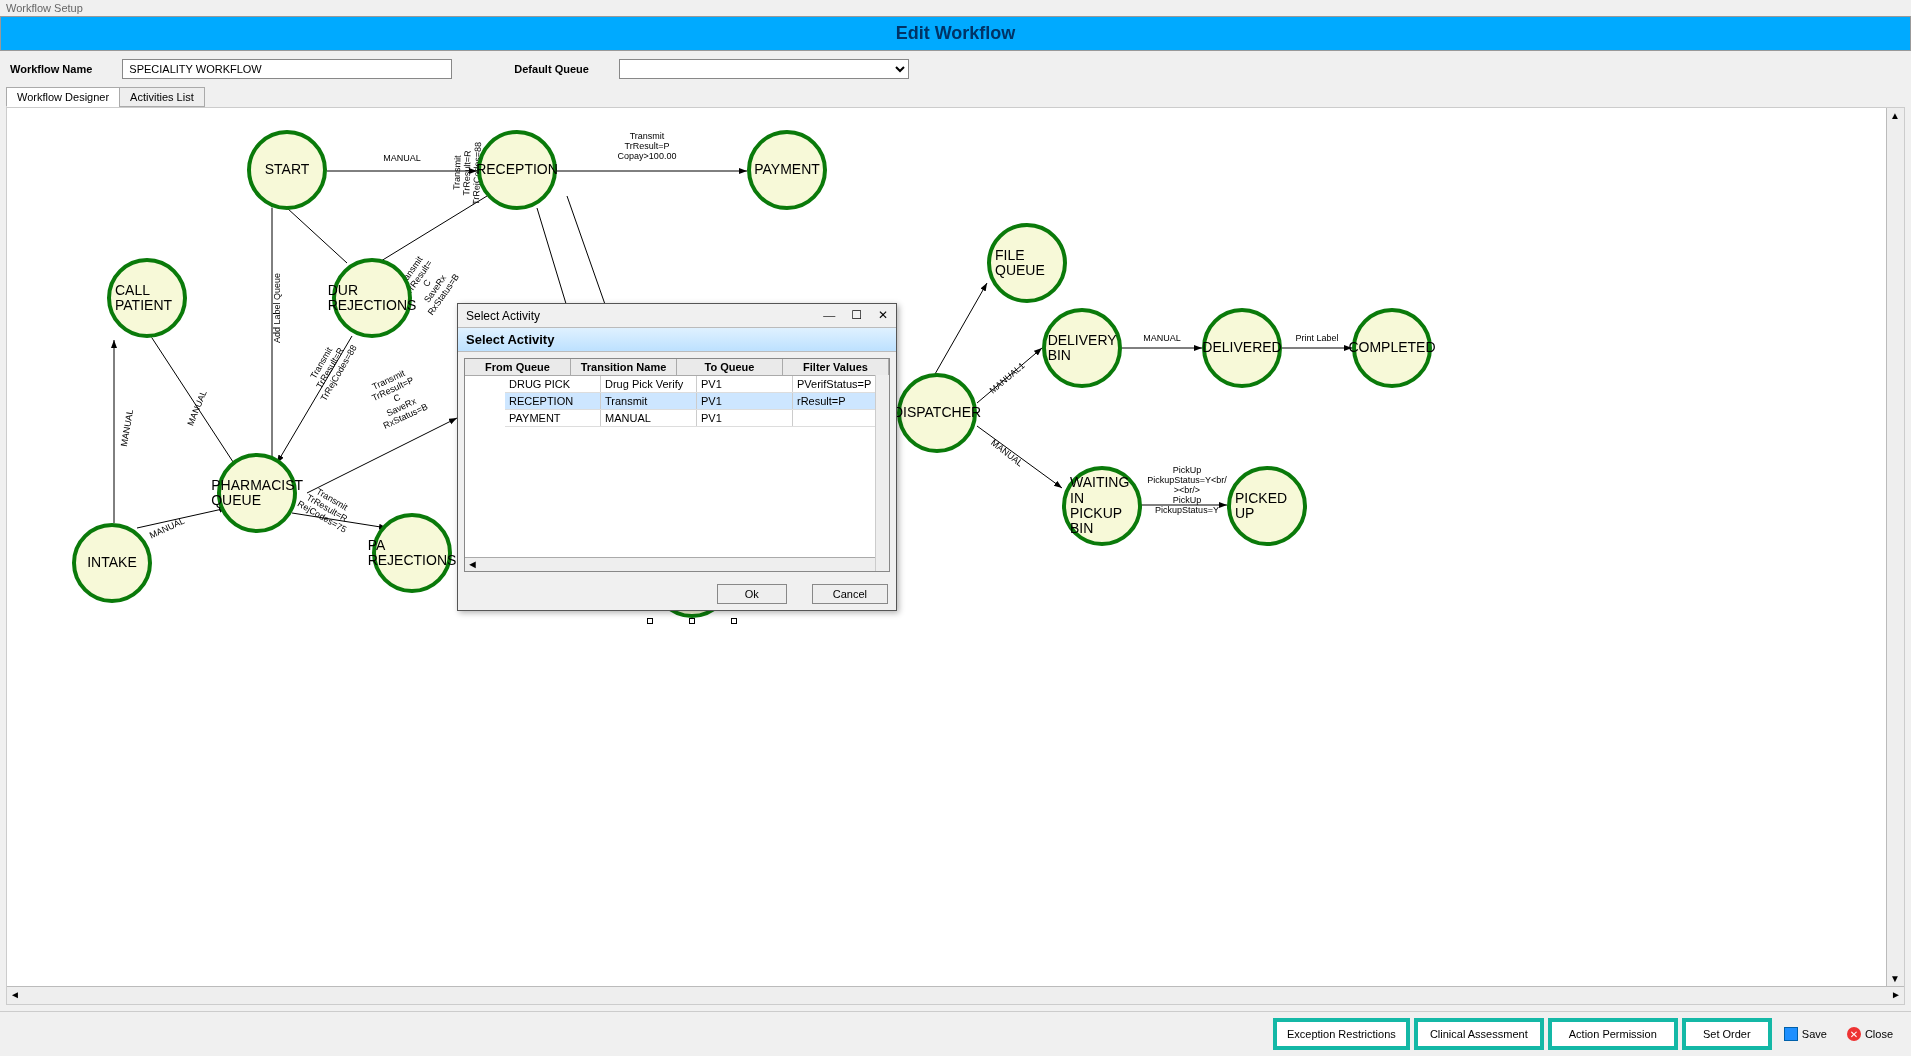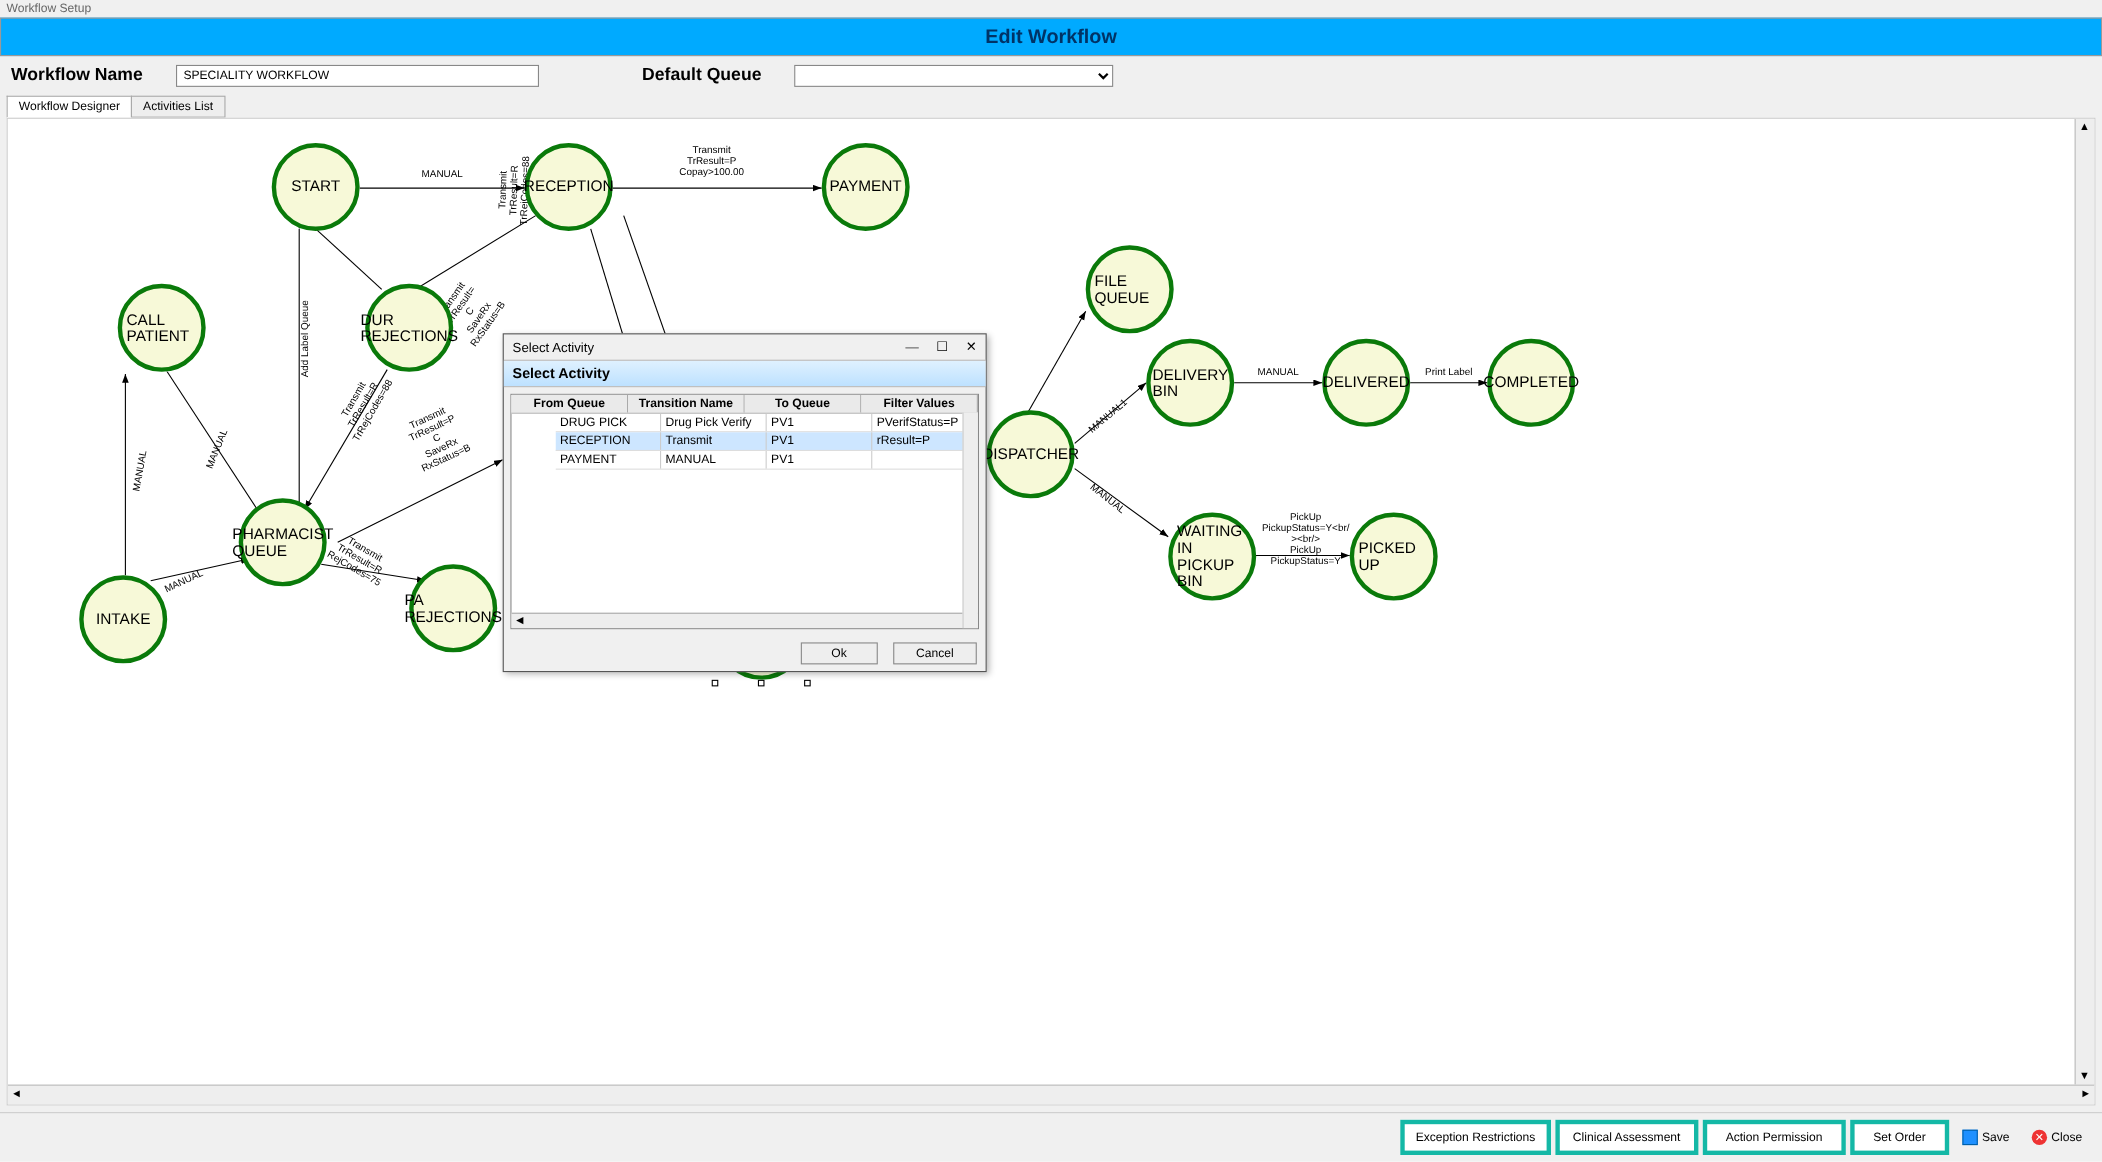--- a/index.html
+++ b/index.html
@@ -8,7 +8,7 @@
 .title-small { padding: 2px 6px; font-size: 11px; color: #666; }
 .header-bar { background: #00aaff; color: #003366; font-weight: bold; font-size: 18px; text-align: center; padding: 6px 0; border: 1px solid #999; }
 .form-row { display: flex; align-items: center; padding: 8px 10px; gap: 30px; }
-.form-row label { font-weight: bold; font-size: 16px; }
+.form-row label { font-weight: bold; font-size: 11px; }
 .text-input { border: 1px solid #888; padding: 2px 6px; height: 20px; background: #fff; font-size: 11px; width: 330px; }
 .dropdown { border: 1px solid #888; height: 20px; width: 290px; background: #fff; }
 .tabs { display: flex; padding-left: 6px; }

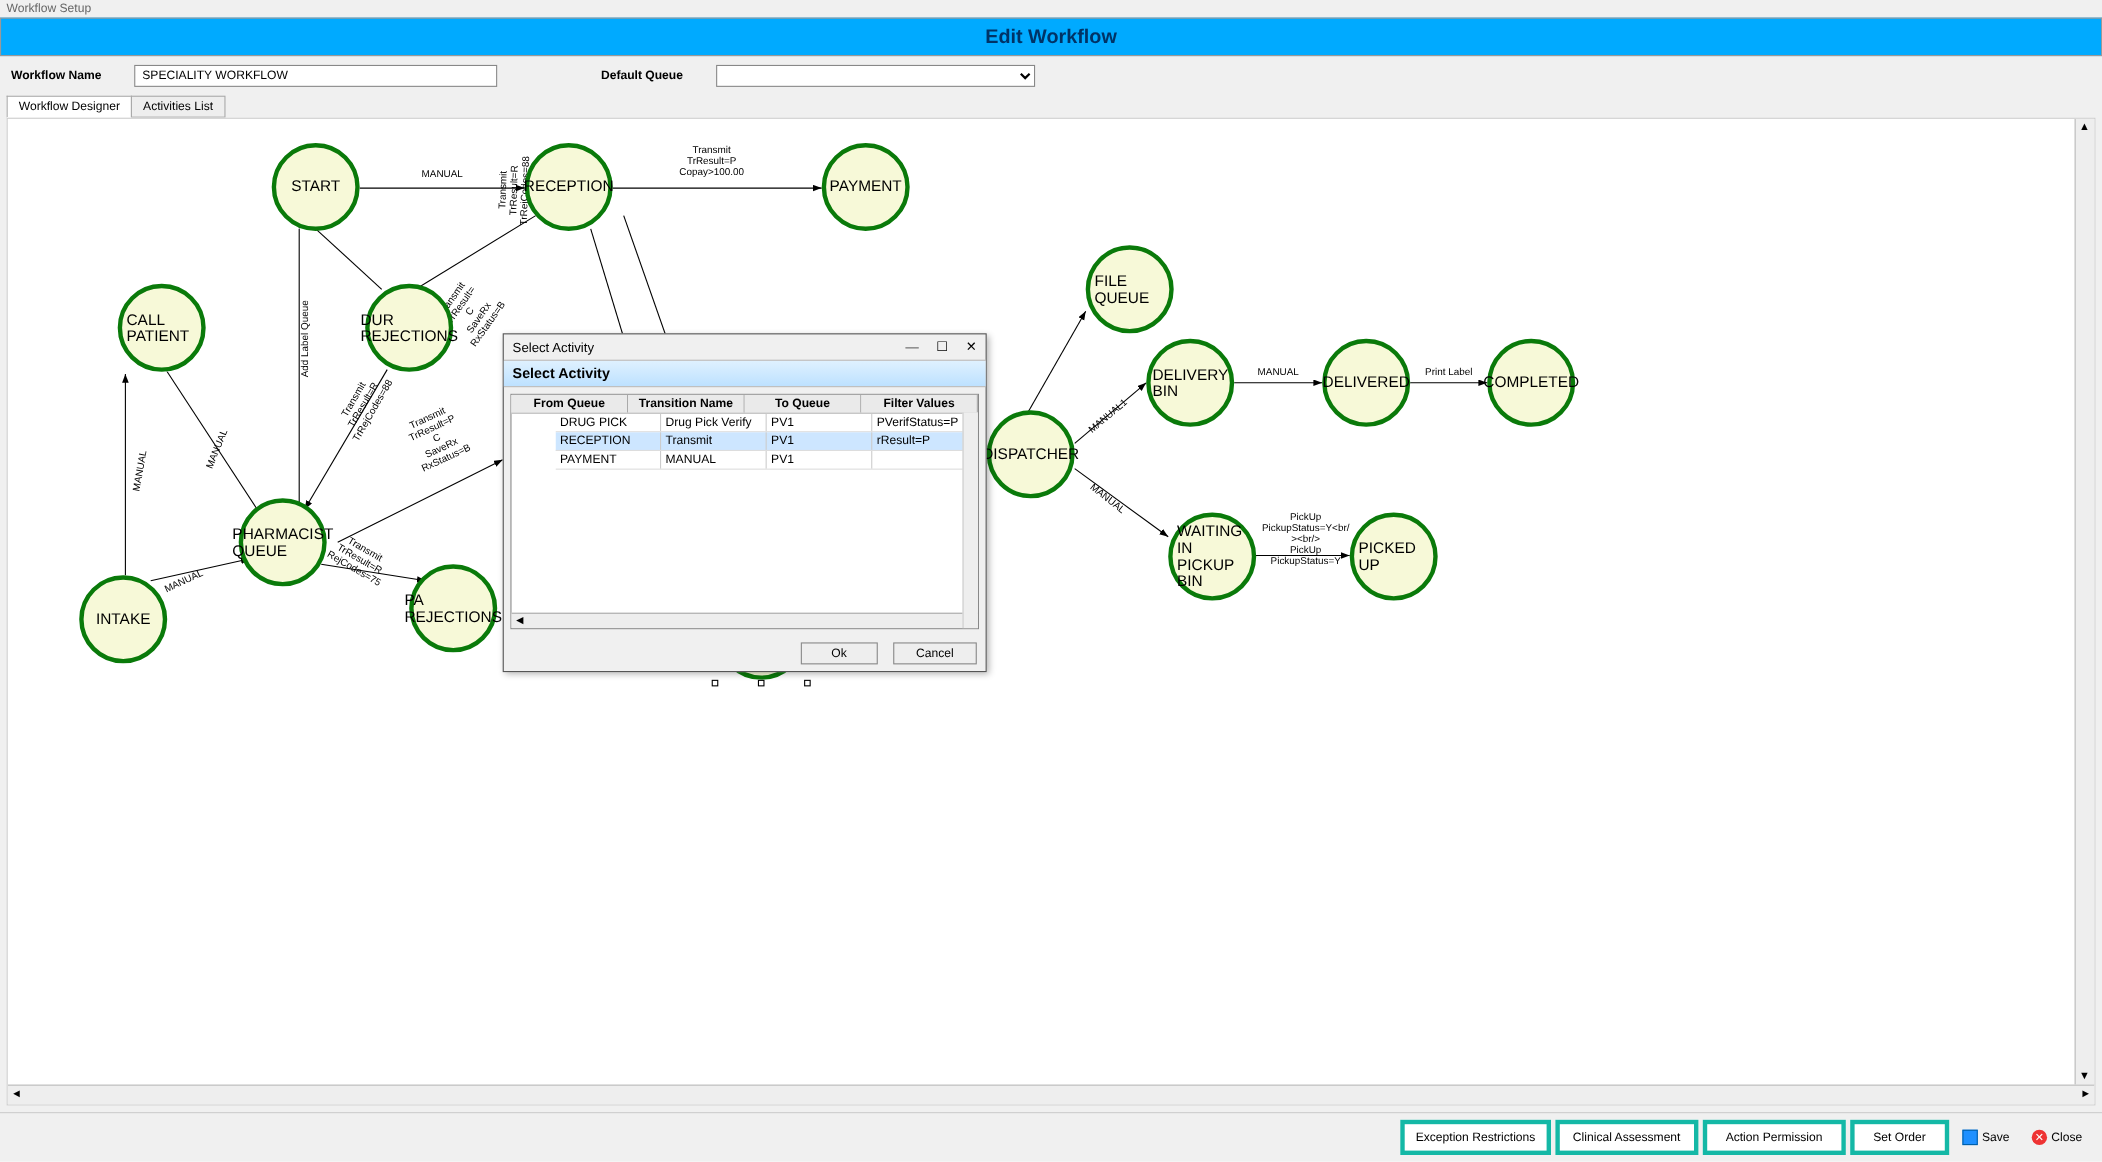--- a/index.html
+++ b/index.html
@@ -61,7 +61,7 @@
   <div class="form-row">
     <label>Workflow Name</label>
     <input class="text-input" value="SPECIALITY WORKFLOW" style="">
-    <label style="margin-left:64px">Default Queue</label>
+    <label style="margin-left:32px">Default Queue</label>
     <select class="dropdown"></select>
   </div>
 

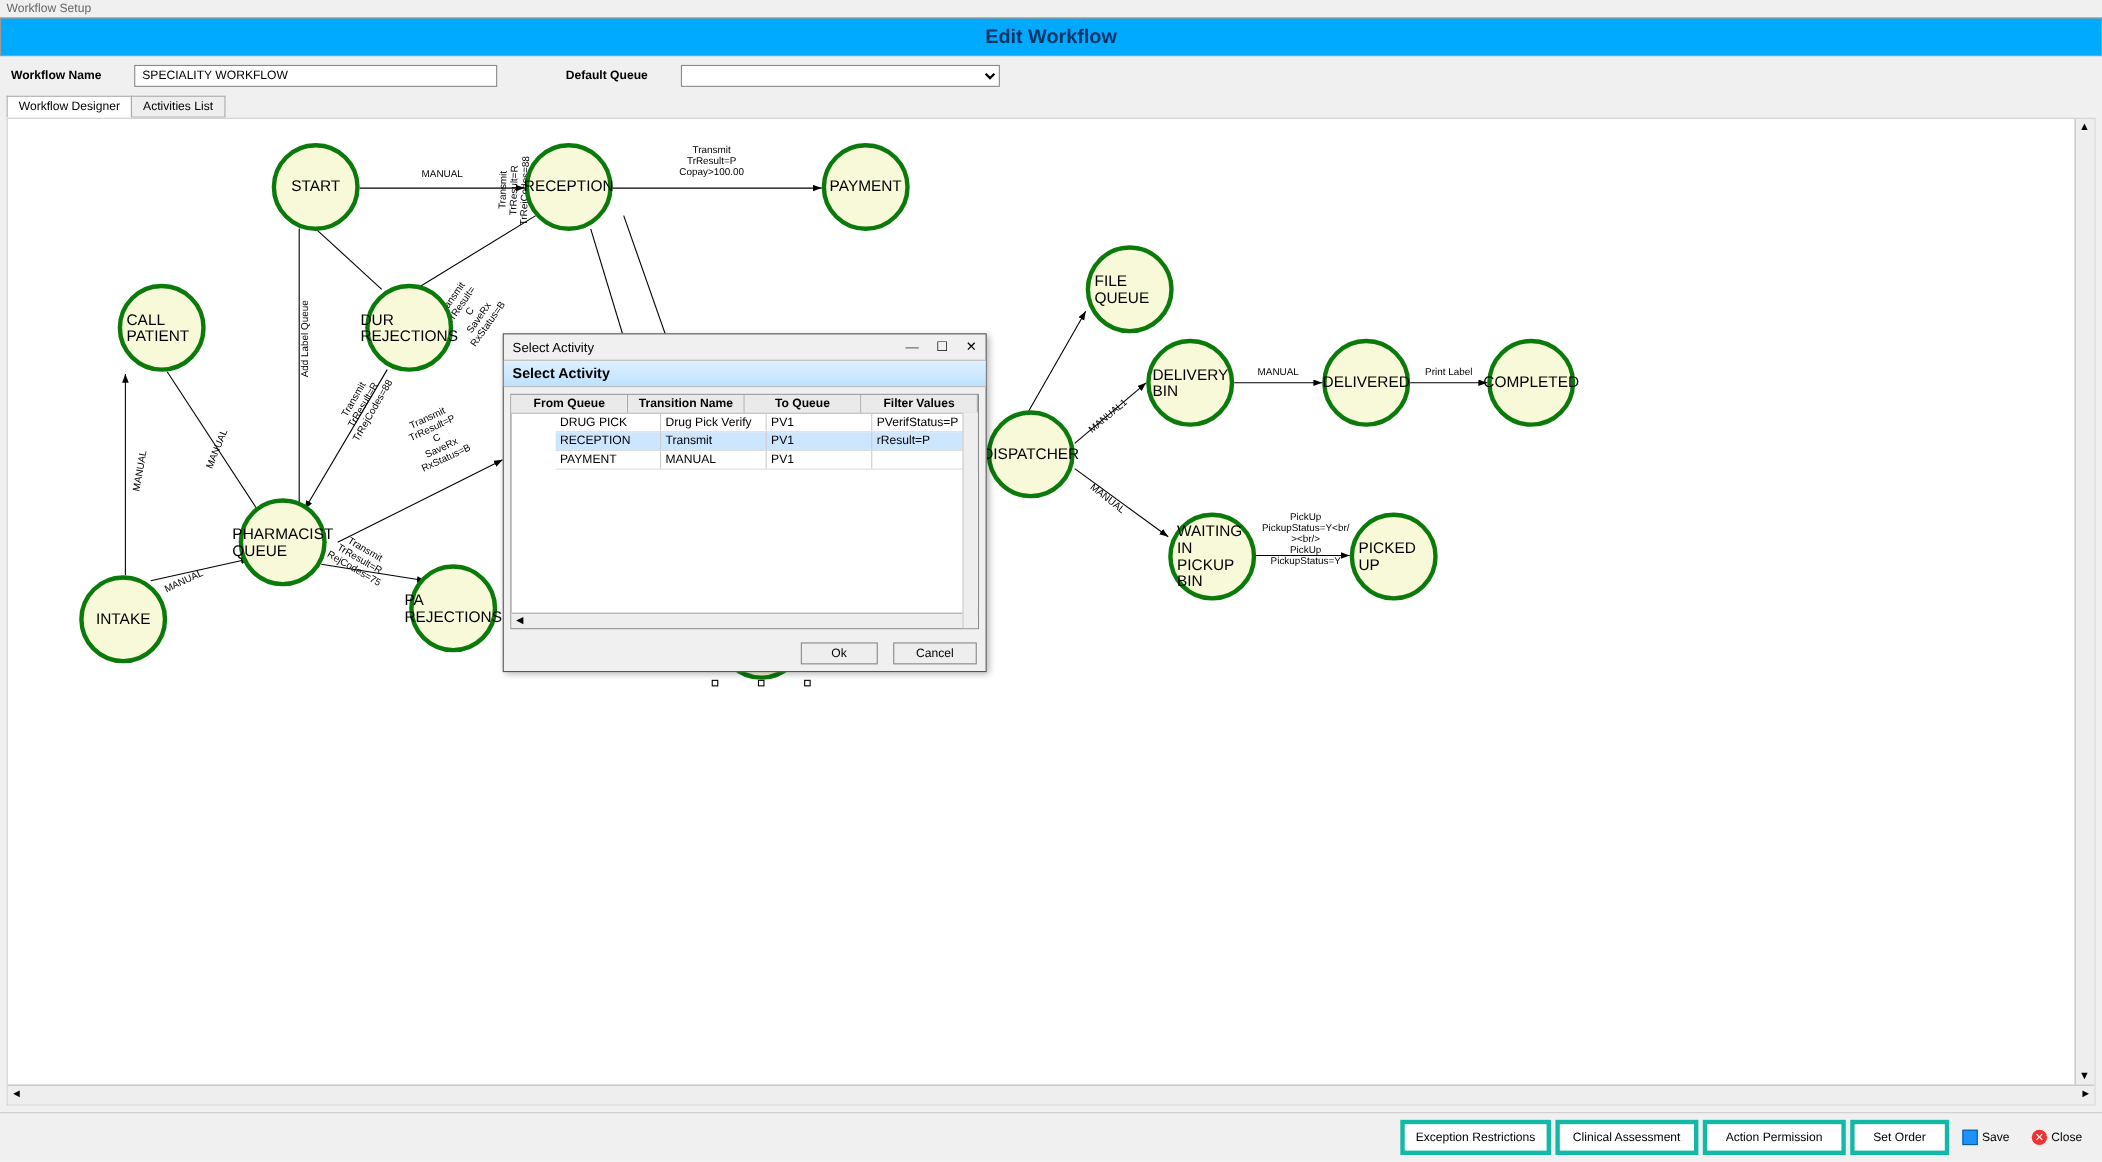--- a/index.html
+++ b/index.html
@@ -36,7 +36,7 @@
 .grid-hscroll { height:14px; background:#eee; border-top:1px solid #aaa; position:relative; }
 .grid-hscroll::before { content:"◄"; position:absolute; left:2px; }
 .grid-hscroll::after { content:"►"; position:absolute; right:2px; }
-.modal-footer { display:flex; justify-content:flex-end; gap:14px; padding:6px 8px; }
+.modal-footer { display:flex; justify-content:flex-end; gap:25px; padding:6px 8px; }
 .btn { border:1px solid #888; background:#eee; padding:3px 20px; font-size:11px; min-width:70px; text-align:center; }
 .footer-bar { display:flex; justify-content:flex-end; gap:4px; padding:6px 10px; border-top:1px solid #ccc; background:#f0f0f0; }
 .footer-bar .fbtn { border:4px solid #14b8a6; background:#fff; padding:6px 10px; font-size:11px; min-width:130px; text-align:center; }

